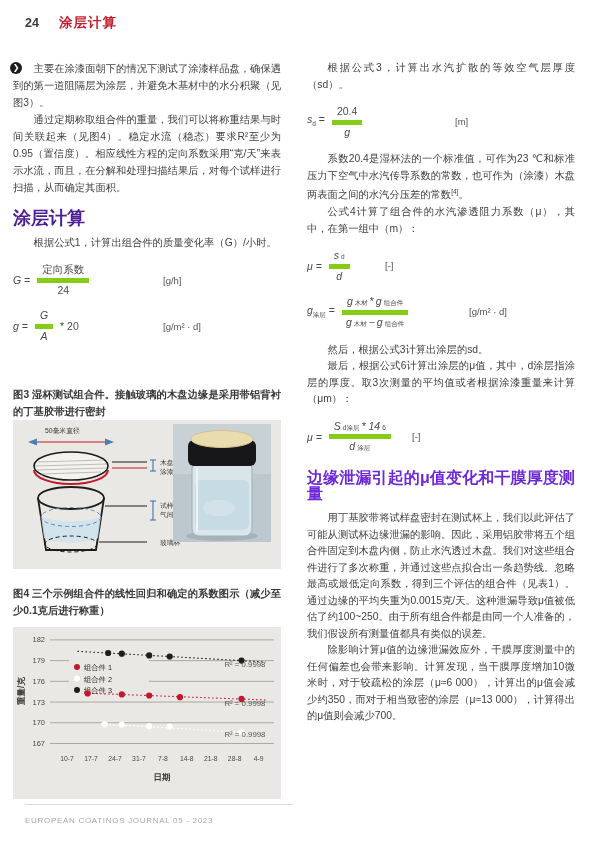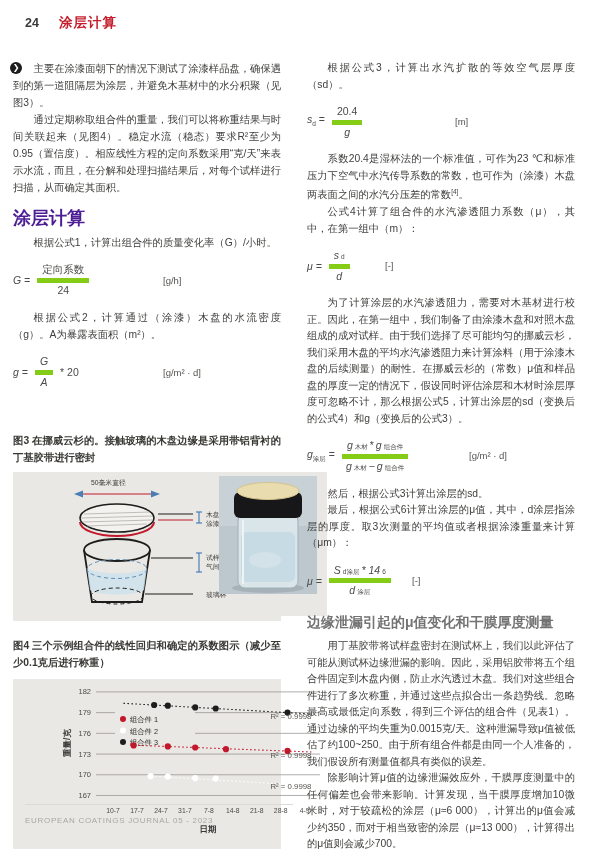--- a/index.html
+++ b/index.html
@@ -222,7 +222,6 @@
       <span class="f-unit" style="left:78px">[-]</span>
     </div>
 
-    <p>为了计算涂层的水汽渗透阻力，需要对木基材进行校正。因此，在第一组中，我们制备了由涂漆木盘和对照木盘组成的成对试样。由于我们选择了尽可能均匀的挪威云杉，我们采用木盘的平均水汽渗透阻力来计算涂料（用于涂漆木盘的后续测量）的耐性。在挪威云杉的（常数）μ值和样品盘的厚度一定的情况下，假设同时评估涂层和木材时涂层厚度可忽略不计，那么根据公式5，计算出涂层的sd（变换后的公式4）和g（变换后的公式3）。</p>
 
     <div class="formula">
       <span><span class="it">g</span><sub>涂层</sub> <span>=</span></span>

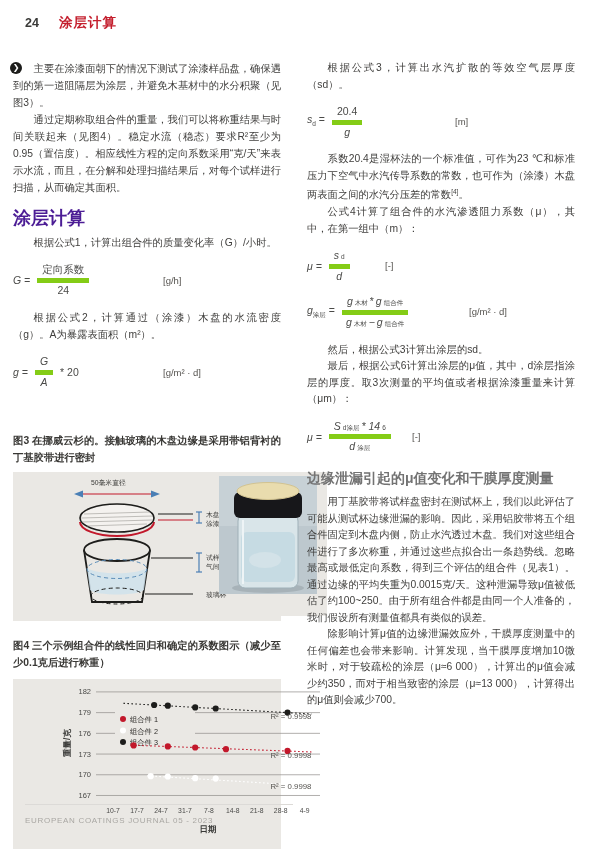--- a/index.html
+++ b/index.html
@@ -65,7 +65,6 @@
       <span class="f-unit" style="left:150px">[g/h]</span>
     </div>
 
-    <p>根据公式2，计算通过（涂漆）木盘的水流密度（g）。A为暴露表面积（m²）。</p>
 
     <div class="formula">
       <span class="it">g =</span>

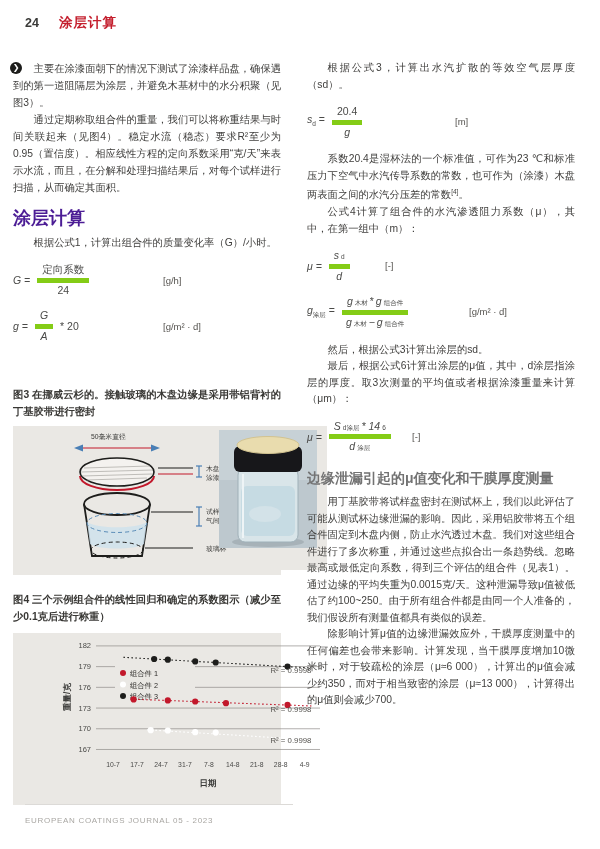--- a/index.html
+++ b/index.html
@@ -76,7 +76,7 @@
       <span class="f-unit" style="left:150px">[g/m² · d]</span>
     </div>
 
-    <div class="fig-cap">图3 在挪威云杉的。接触玻璃的木盘边缘是采用带铝背衬的丁基胶带进行密封</div>
+    <div class="fig-cap">图3 湿杯测试组合件。接触玻璃的木盘边缘是采用带铝背衬的丁基胶带进行密封</div>
 
     <div class="figbox">
       <svg width="268" height="144" viewBox="0 0 268 144">

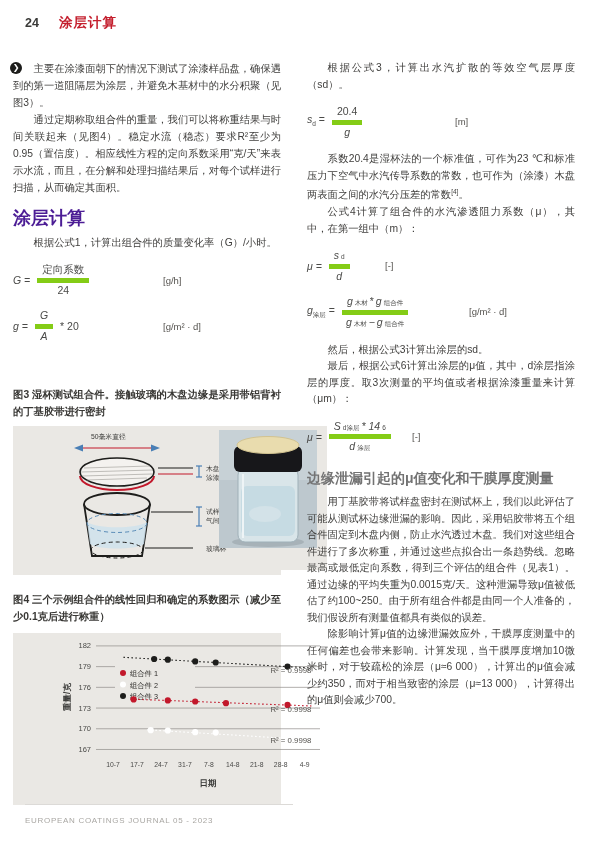--- a/index.html
+++ b/index.html
@@ -18,7 +18,7 @@
   .col-right{left:307px;top:60px;line-height:16.5px;}
   .col p{margin:0;text-indent:2em;}
   .h-red{color:#4c1d95;font-weight:bold;font-size:18px;margin:14px 0 8px 0;line-height:16px;}
-  .h-red2{color:#737373;font-weight:bold;font-size:14px;margin:16px 0 8px 0;line-height:16px;}
+  .h-red2{color:#6d28d9;font-weight:bold;font-size:16px;margin:16px 0 8px 0;line-height:16px;}
   .fig-cap{font-weight:bold;color:#383734;margin:42px 0 0 0;line-height:17px;}
   .fig-cap2{font-weight:bold;color:#383734;margin:16px 0 8px 0;line-height:17px;}
   .figbox{background:#eae8e4;margin-top:6px;padding-left:46px;}

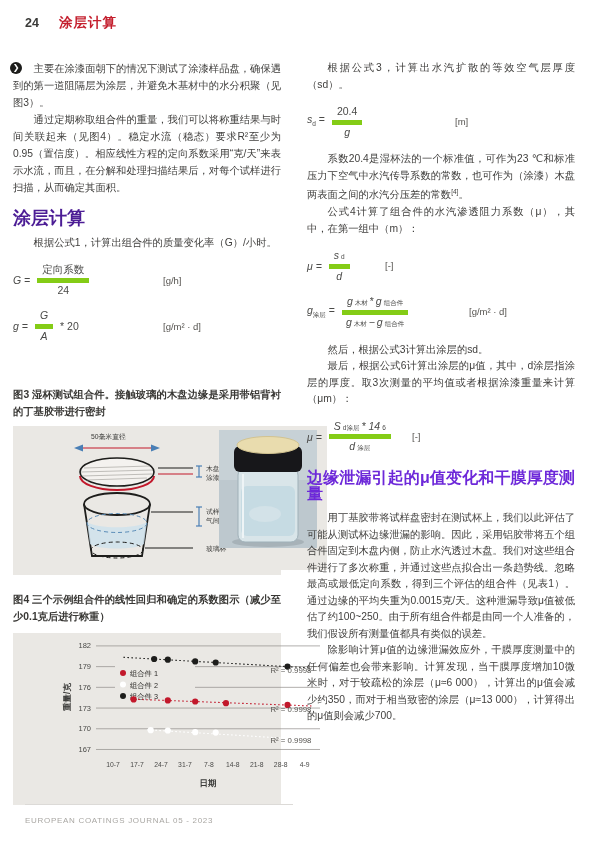--- a/index.html
+++ b/index.html
@@ -21,7 +21,7 @@
   .h-red2{color:#6d28d9;font-weight:bold;font-size:16px;margin:16px 0 8px 0;line-height:16px;}
   .fig-cap{font-weight:bold;color:#383734;margin:42px 0 0 0;line-height:17px;}
   .fig-cap2{font-weight:bold;color:#383734;margin:16px 0 8px 0;line-height:17px;}
-  .figbox{background:#eae8e4;margin-top:6px;padding-left:46px;}
+  .figbox{background:#eae8e4;margin-top:0;}
   
   .formula{position:relative;display:flex;align-items:center;gap:7px;margin:12px 0;
            min-height:34px;font-size:10.5px;color:#4a4a48;text-indent:0;}

